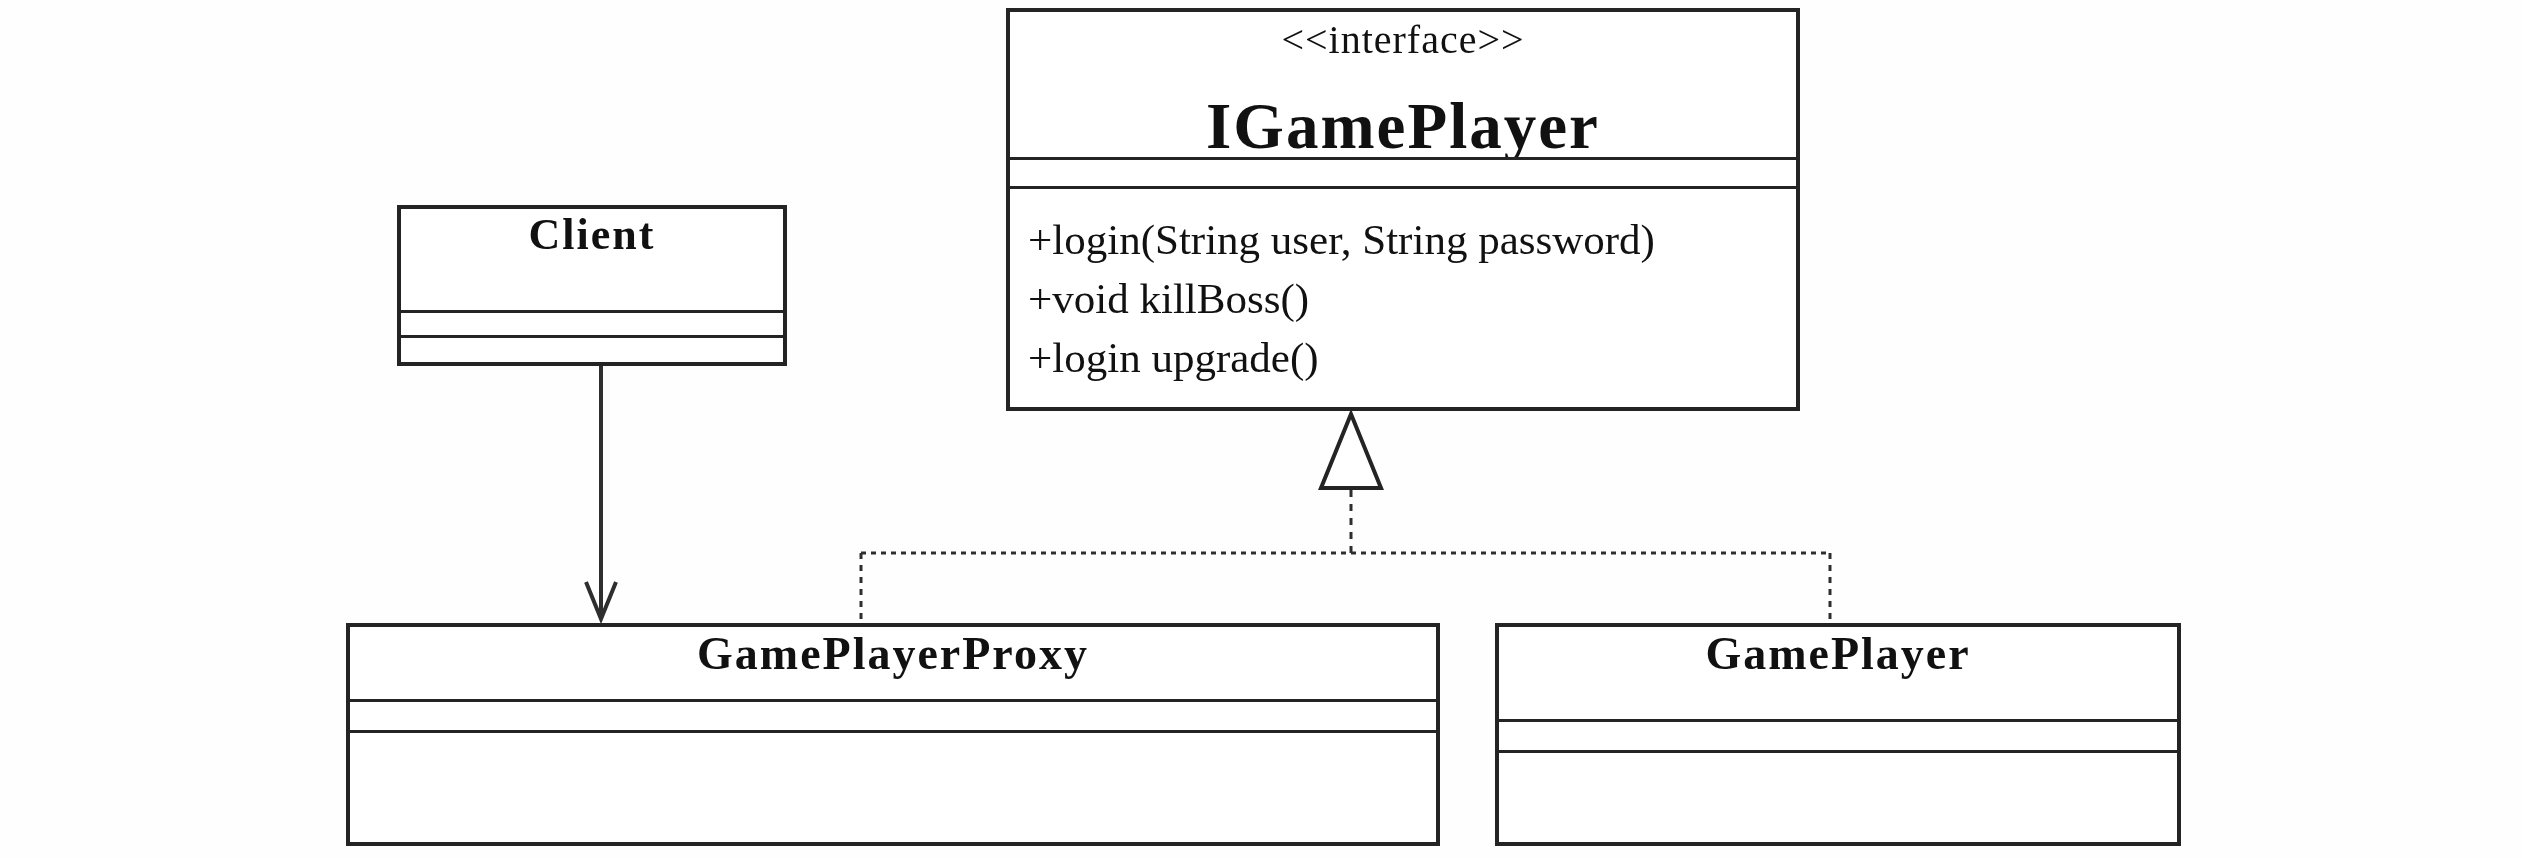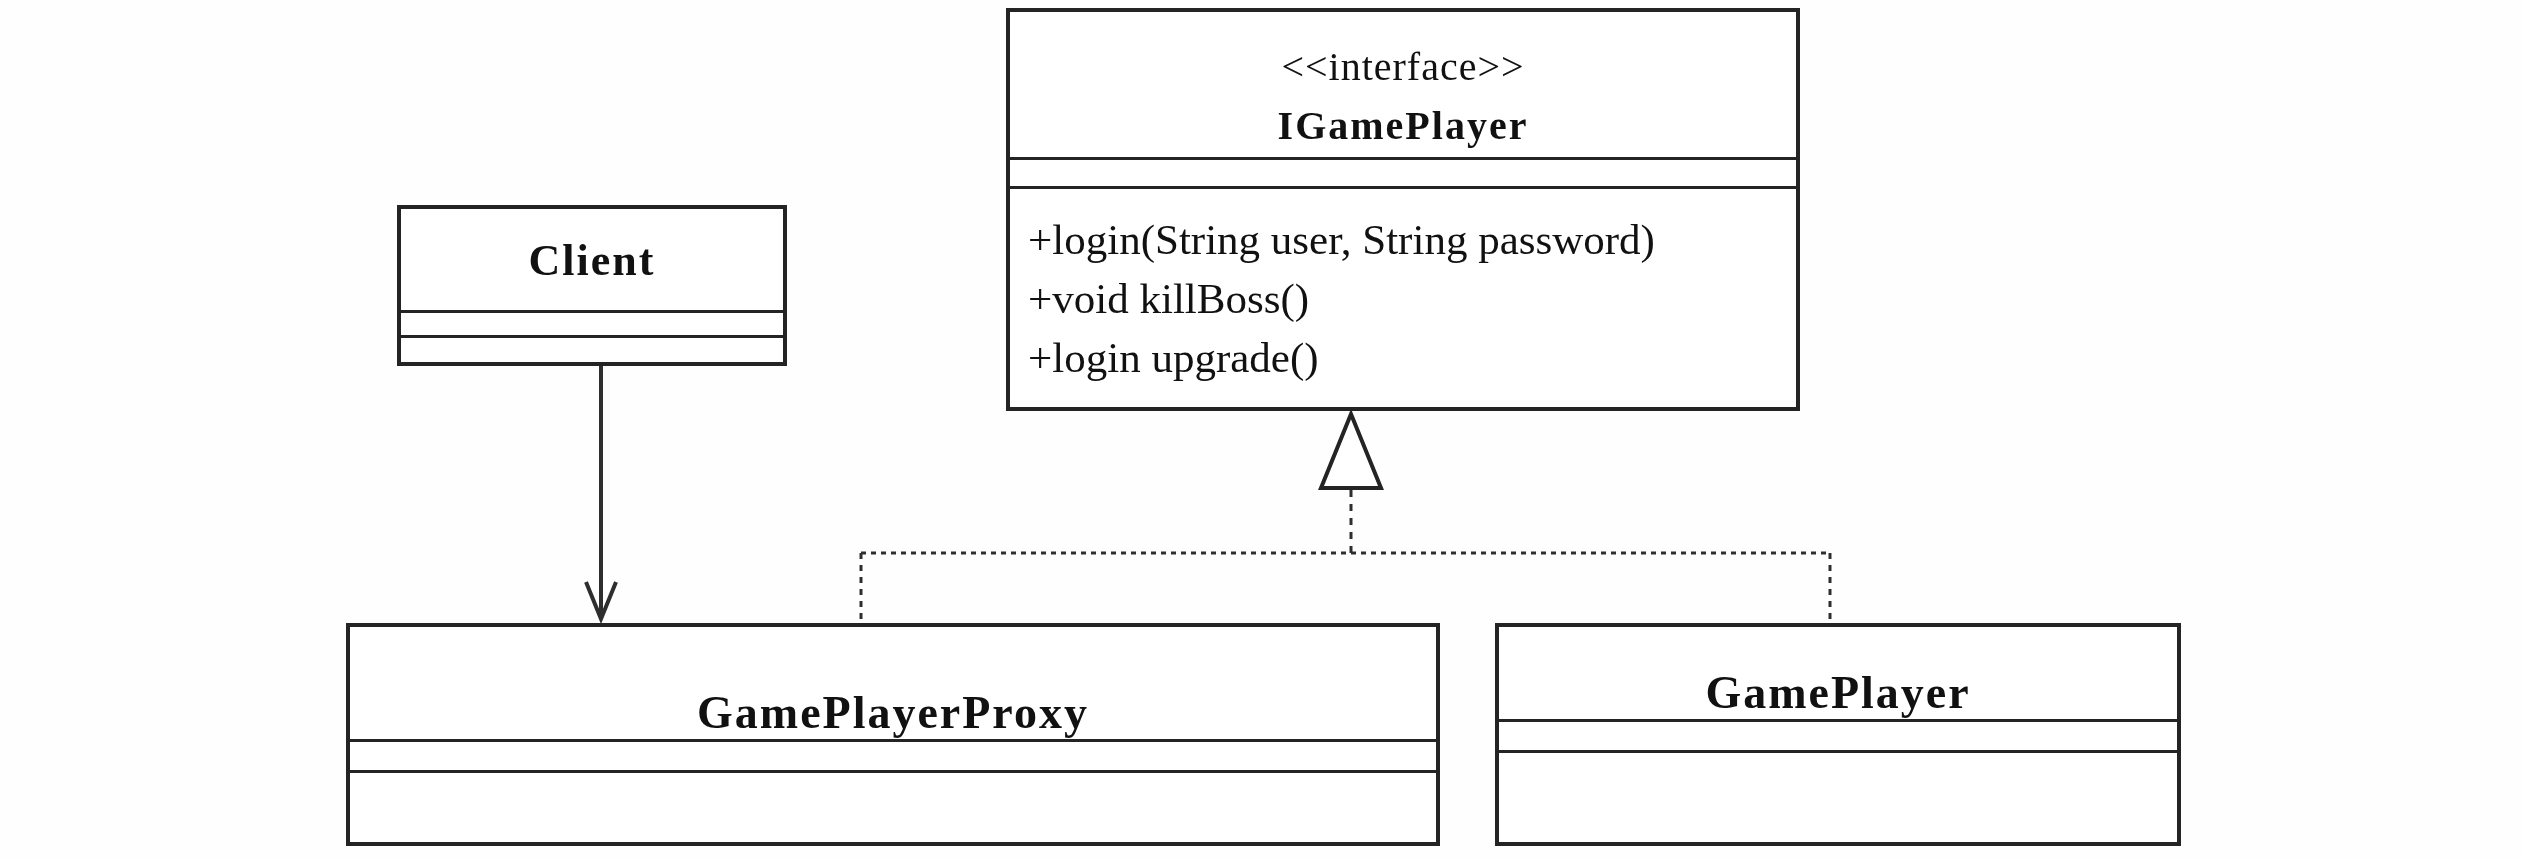--- a/index.html
+++ b/index.html
@@ -30,7 +30,7 @@
   .title-compartment {
     display: flex;
     flex-direction: column;
-    justify-content: flex-end;
+    justify-content: space-between;
     align-items: center;
     text-align: center;
   }

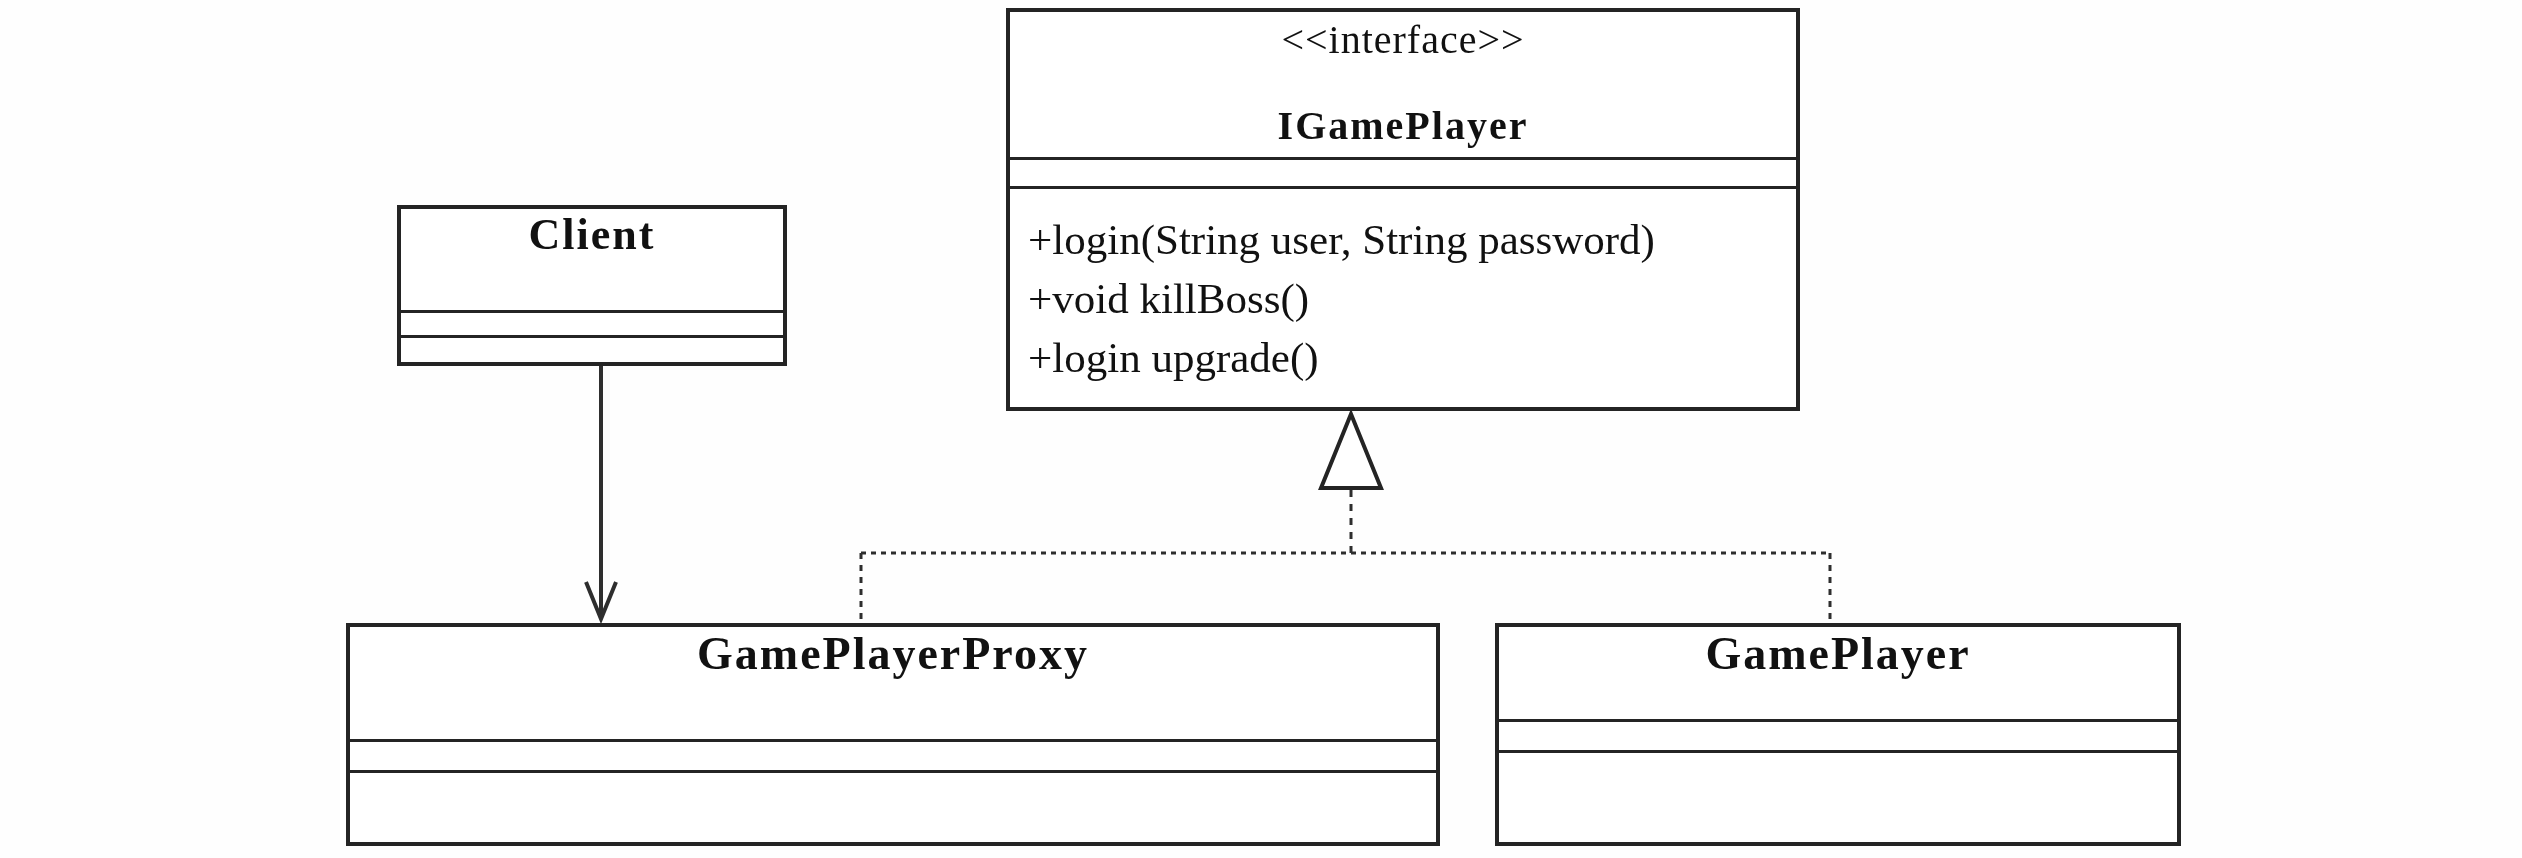--- a/index.html
+++ b/index.html
@@ -71,7 +71,7 @@
   .box-iface    { left: 1006px; top: 8px;   width: 794px;  height: 403px; }
   .box-iface .title-compartment    { height: 145px; }
   .box-iface .attrs-compartment    { height: 32px; }
-  .box-iface .class-name           { font-size: 40px; line-height: 62px; }
+  .box-iface .class-name           { font-size: 65px; line-height: 62px; }
 
   .box-proxy    { left: 346px;  top: 623px; width: 1094px; height: 223px; }
   .box-proxy .title-compartment    { height: 112px; }

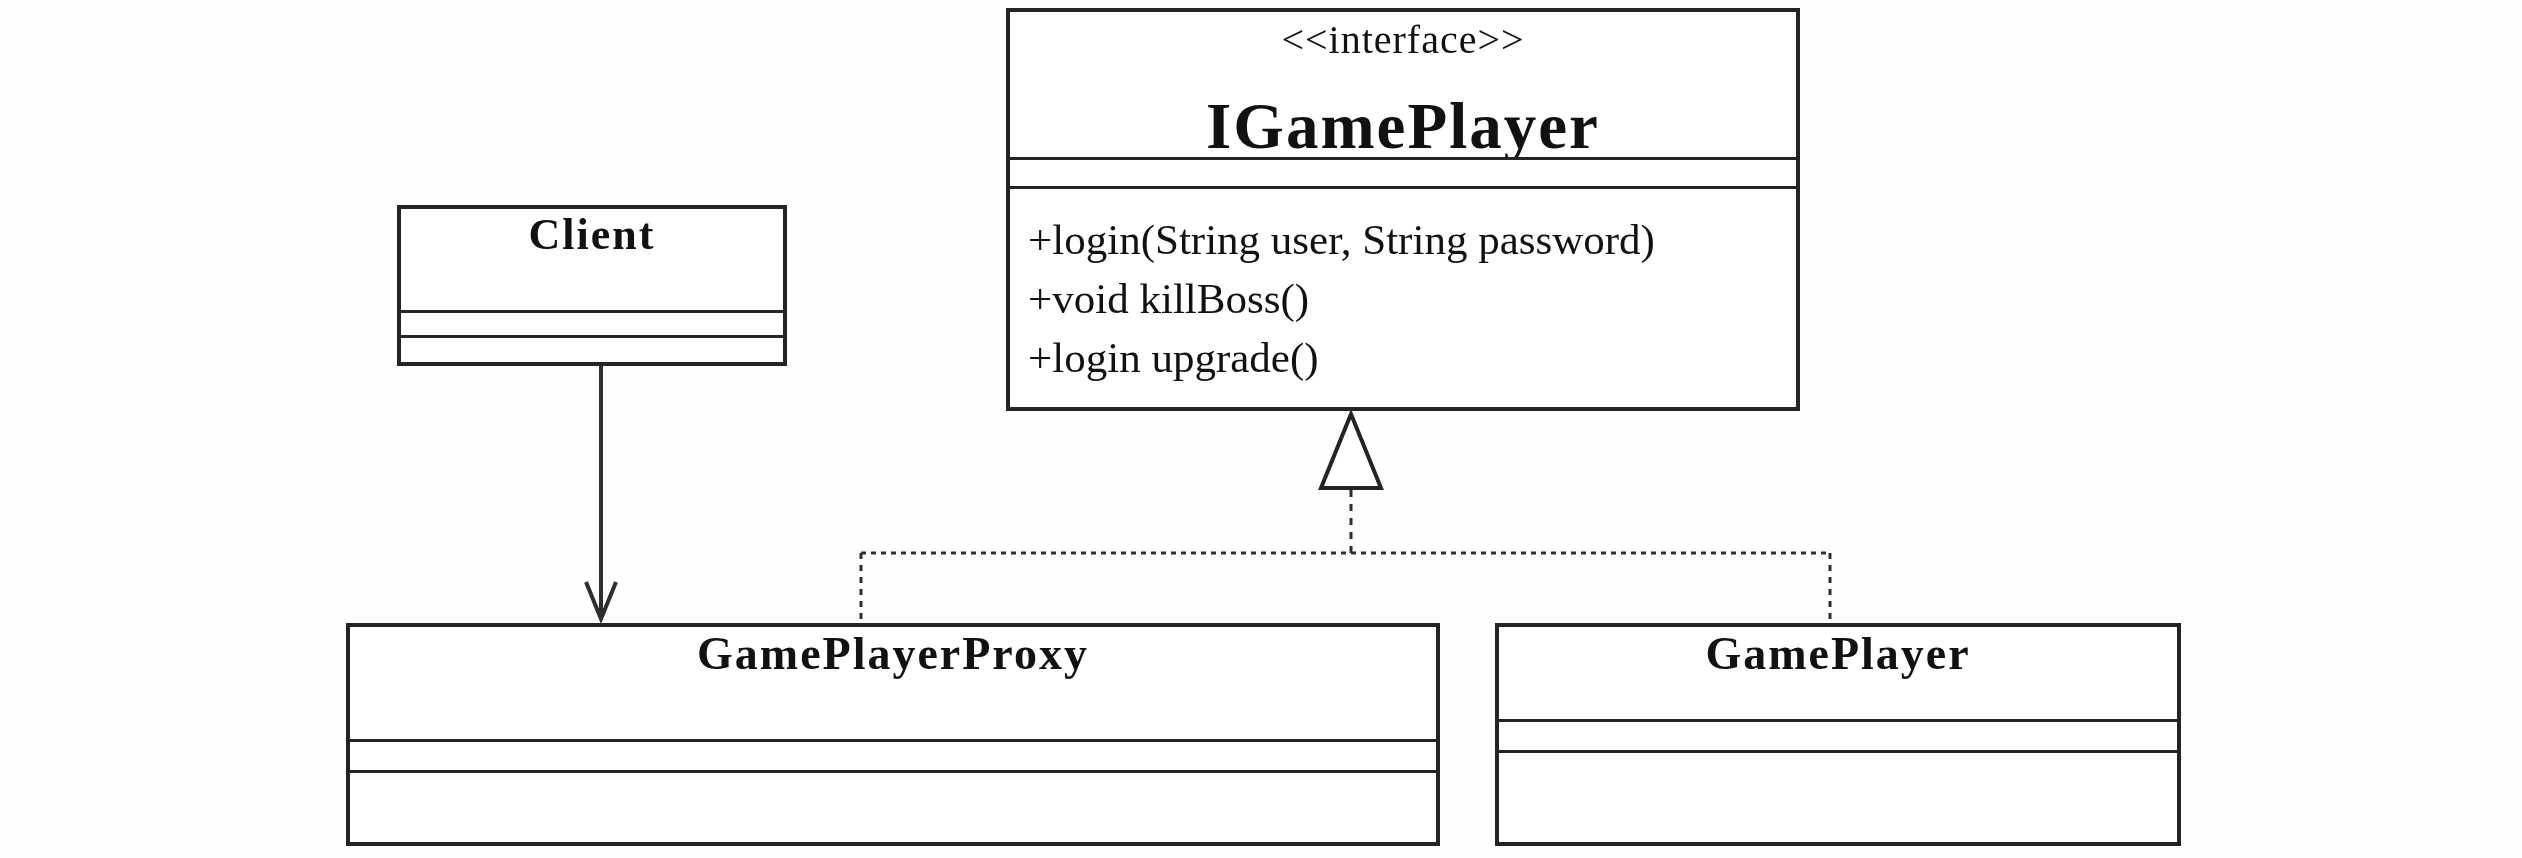--- a/index.html
+++ b/index.html
@@ -74,7 +74,7 @@
   .box-iface .class-name           { font-size: 65px; line-height: 62px; }
 
   .box-proxy    { left: 346px;  top: 623px; width: 1094px; height: 223px; }
-  .box-proxy .title-compartment    { height: 112px; }
+  .box-proxy .title-compartment    { height: 72px; }
   .box-proxy .attrs-compartment    { height: 34px; }
   .box-proxy .class-name           { font-size: 46px; }
 

